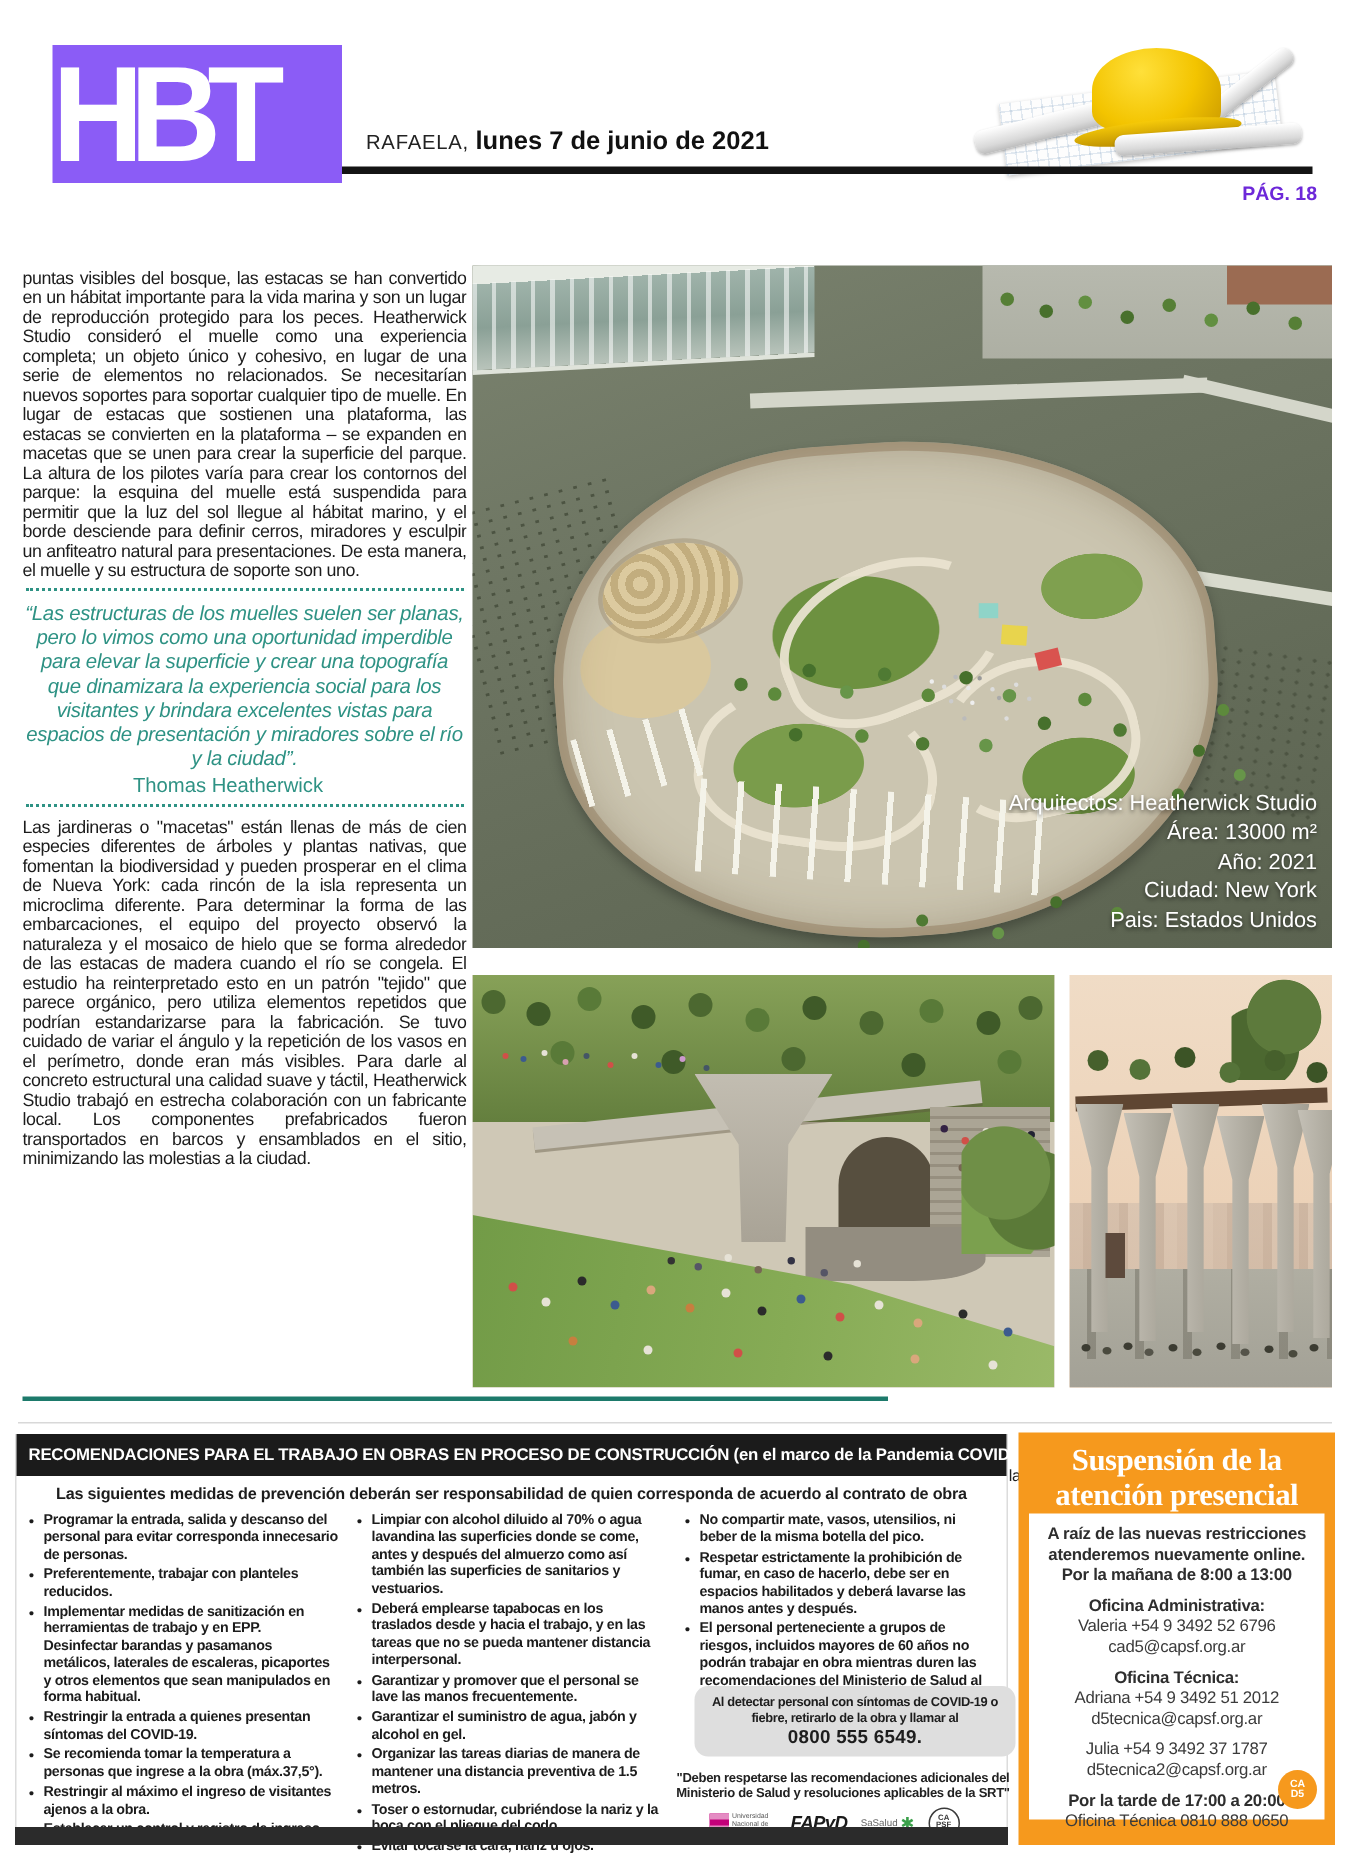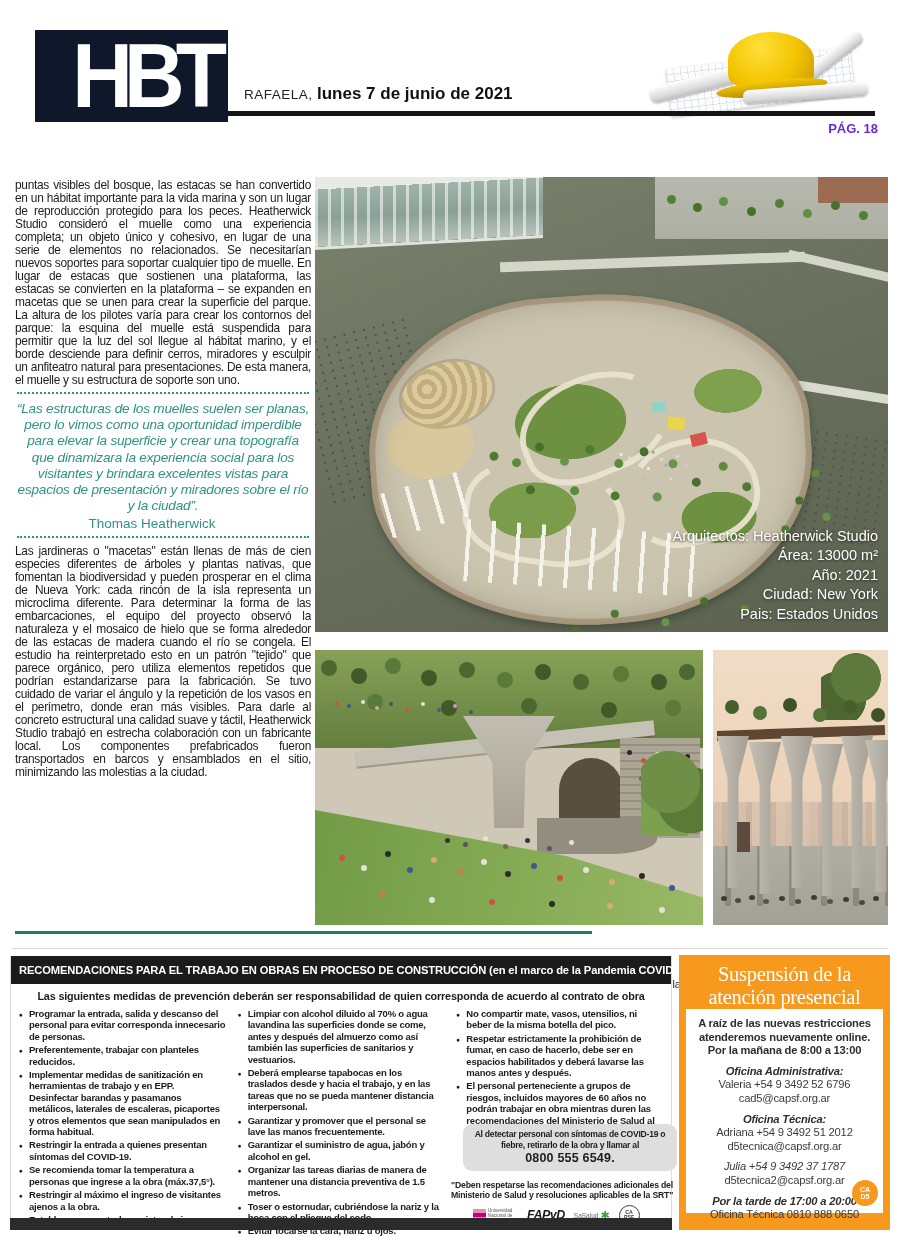--- a/index.html
+++ b/index.html
@@ -6,8 +6,8 @@
   .page{position:relative;width:900px;height:1237px;background:#fff;overflow:hidden;
         font-family:"Liberation Sans",sans-serif;color:#1d1d1d;}
   
-  .logo-box{position:absolute;left:35px;top:30px;width:193px;height:92px;background:#0f172a;
-            display:flex;align-items:center;justify-content:flex-end;z-index:3;}
+  .logo-box{position:absolute;left:35px;top:30px;width:193px;height:92px;background:#8b5cf6;
+            display:flex;align-items:center;justify-content:flex-start;z-index:3;}
   .logo-box span{color:#fff;font-size:84px;font-weight:800;letter-spacing:-9px;
                  transform:scaleY(1.08);line-height:1;padding-right:10px;}
   .dateline{position:absolute;left:244px;top:84px;white-space:nowrap;z-index:3;}

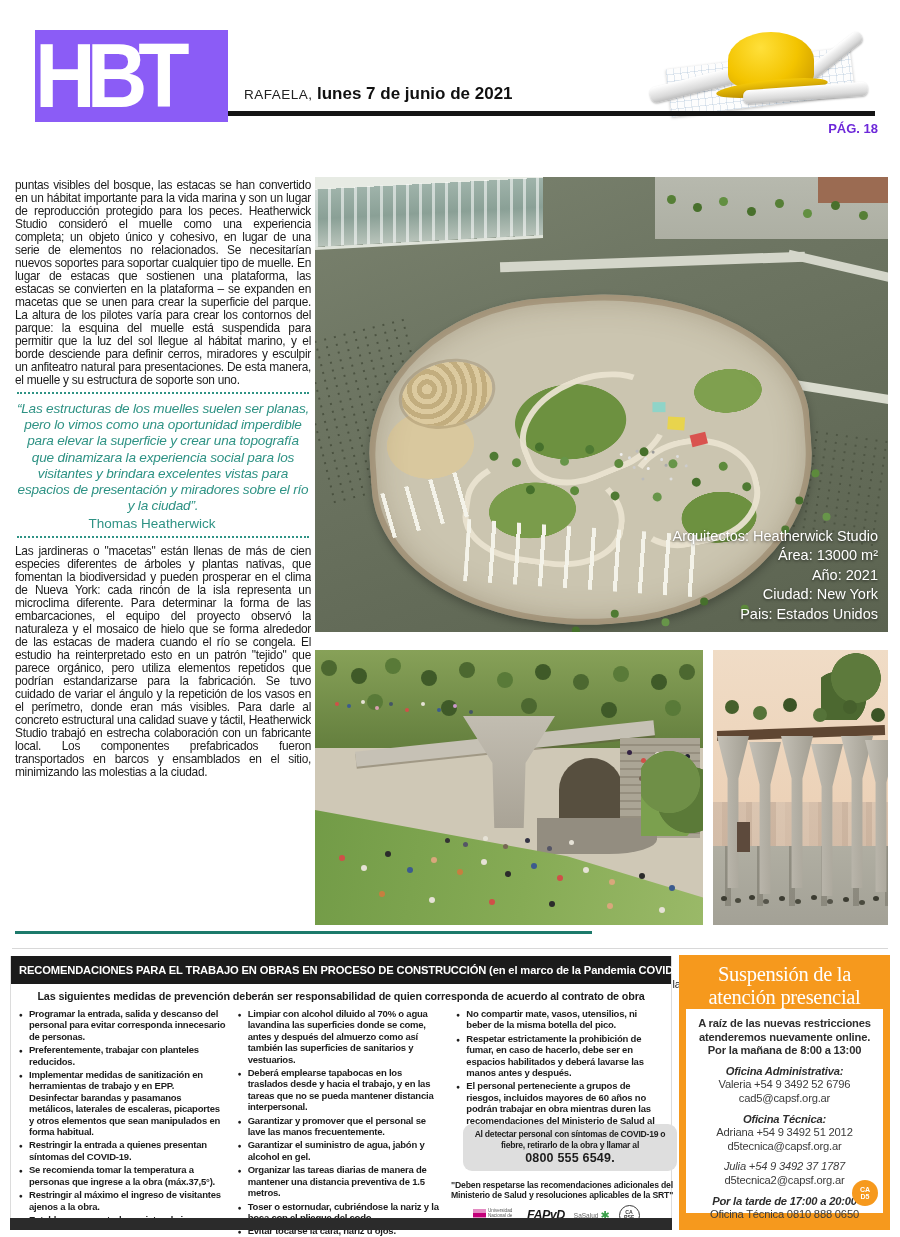--- a/index.html
+++ b/index.html
@@ -195,7 +195,7 @@
   .covid-foot{position:absolute;left:-1px;right:-1px;bottom:0;height:12px;background:#2b2b2b;}
   
   .notice{position:absolute;left:679px;top:955px;width:211px;height:275px;background:#f6991d;}
-  .notice-title{color:#fff;text-align:center;font-family:"Liberation Serif",serif;font-weight:normal;
+  .notice-title{color:#fff;text-align:center;font-family:"Liberation Serif",serif;font-weight:bold;
       font-size:20.5px;line-height:22.5px;margin-top:8px;letter-spacing:-.3px;}
   .notice-body{position:absolute;left:7px;top:54px;width:197px;bottom:17px;background:#fff;
       text-align:center;padding-top:8px;box-sizing:border-box;}

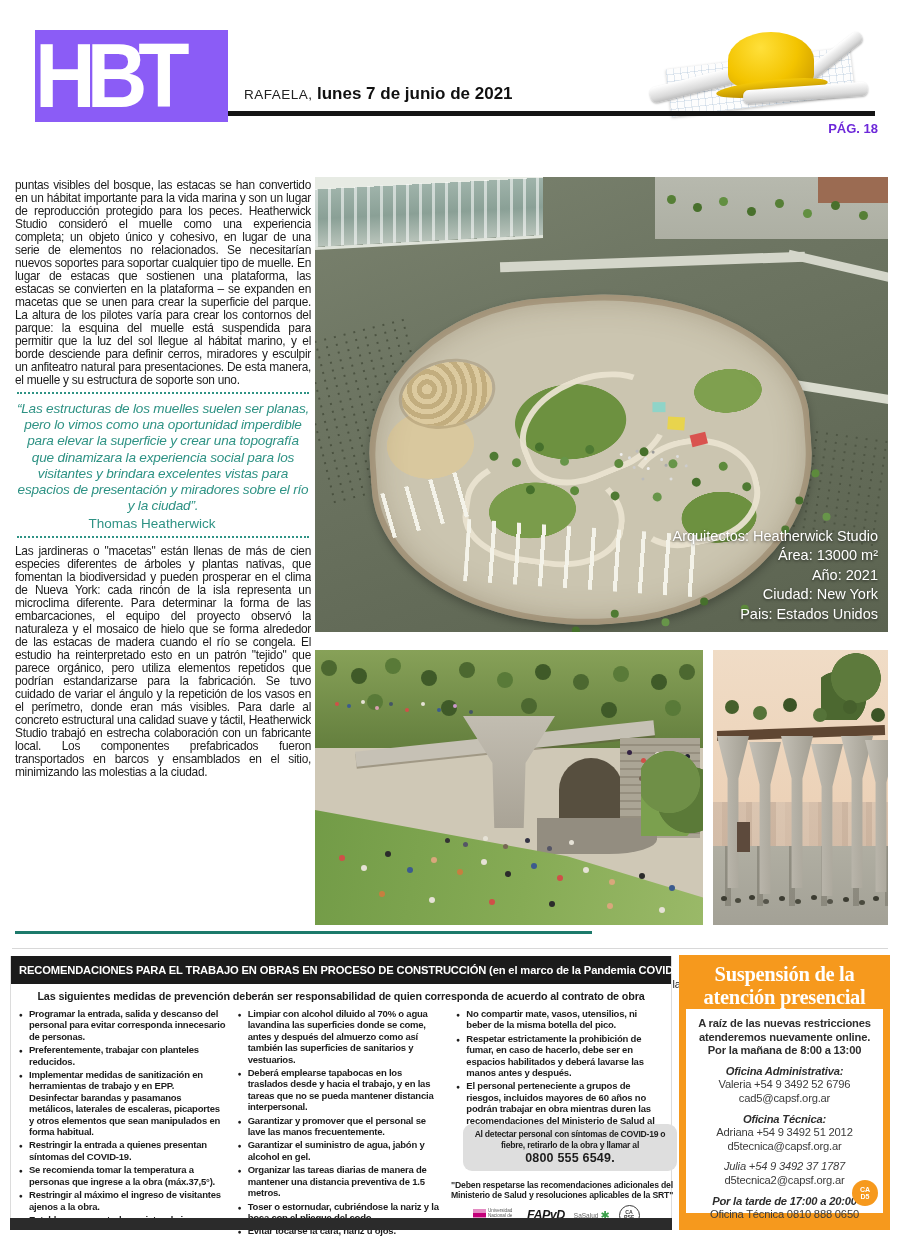--- a/index.html
+++ b/index.html
@@ -201,7 +201,7 @@
       text-align:center;padding-top:8px;box-sizing:border-box;}
   .nb{margin:0 8px;font-size:11.2px;line-height:13.6px;letter-spacing:-.2px;color:#3b3b3b;}
   .nb.bold{font-weight:bold;color:#2e2e2e;}
-  .nb.mt{margin-top:7px;font-style:italic;}
+  .nb.mt{margin-top:7px;}
   .badge{position:absolute;right:5px;bottom:7px;width:26px;height:26px;border-radius:50%;
       background:#f6991d;color:#fff;display:flex;flex-direction:column;align-items:center;
       justify-content:center;font-size:7px;font-weight:bold;line-height:7px;}

